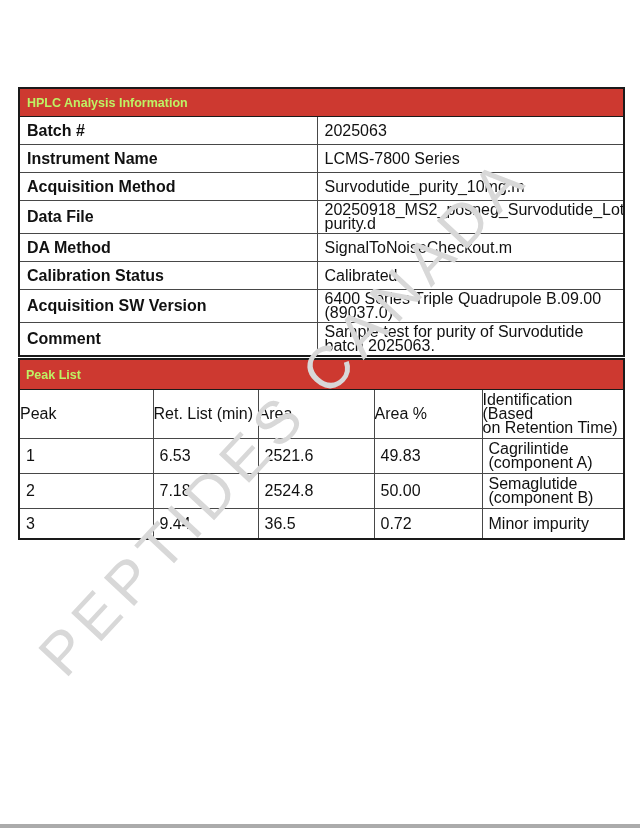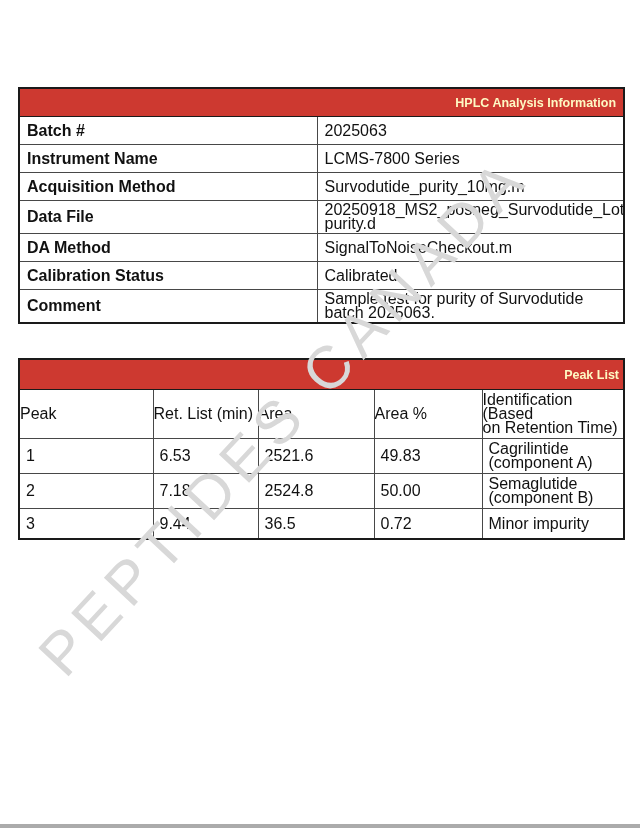--- a/index.html
+++ b/index.html
@@ -47,10 +47,10 @@
   }
   .red-head{
     background:#cd3930;
-    color:#fef9c3;
+    color:#bef264;
     font-weight:bold;
     font-size:12.5px;
-    text-align:right;
+    text-align:left;
     height:22px;
     border:1.4px solid #1a1a1a;
     white-space:normal;

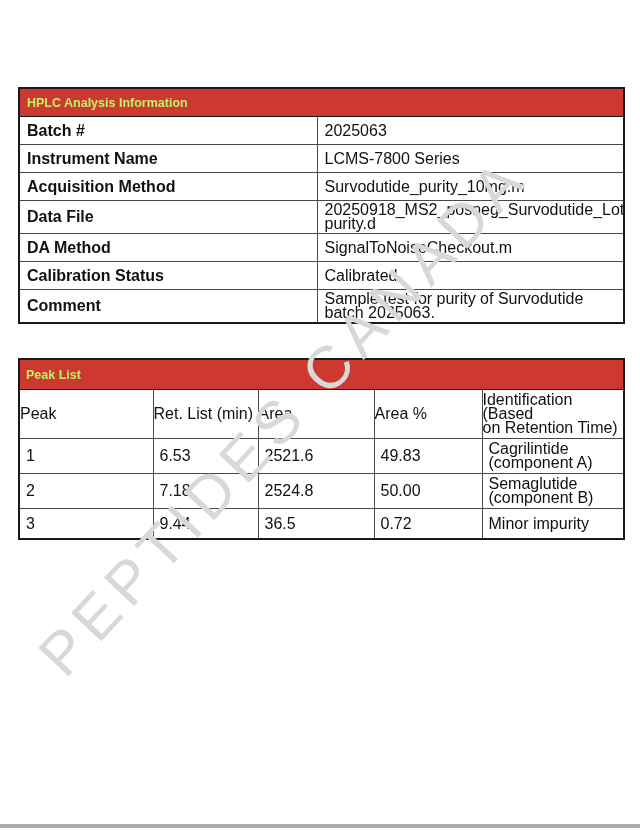--- a/index.html
+++ b/index.html
@@ -133,6 +133,10 @@
         <td>Calibrated</td>
       </tr>
       <tr>
+        <td class="lbl">Acquisition SW Version</td>
+        <td>6400 Series Triple Quadrupole B.09.00 (89037.0)</td>
+      </tr>
+      <tr>
         <td class="lbl">Comment</td>
         <td>Sample test for purity of Survodutide batch 2025063.</td>
       </tr>

